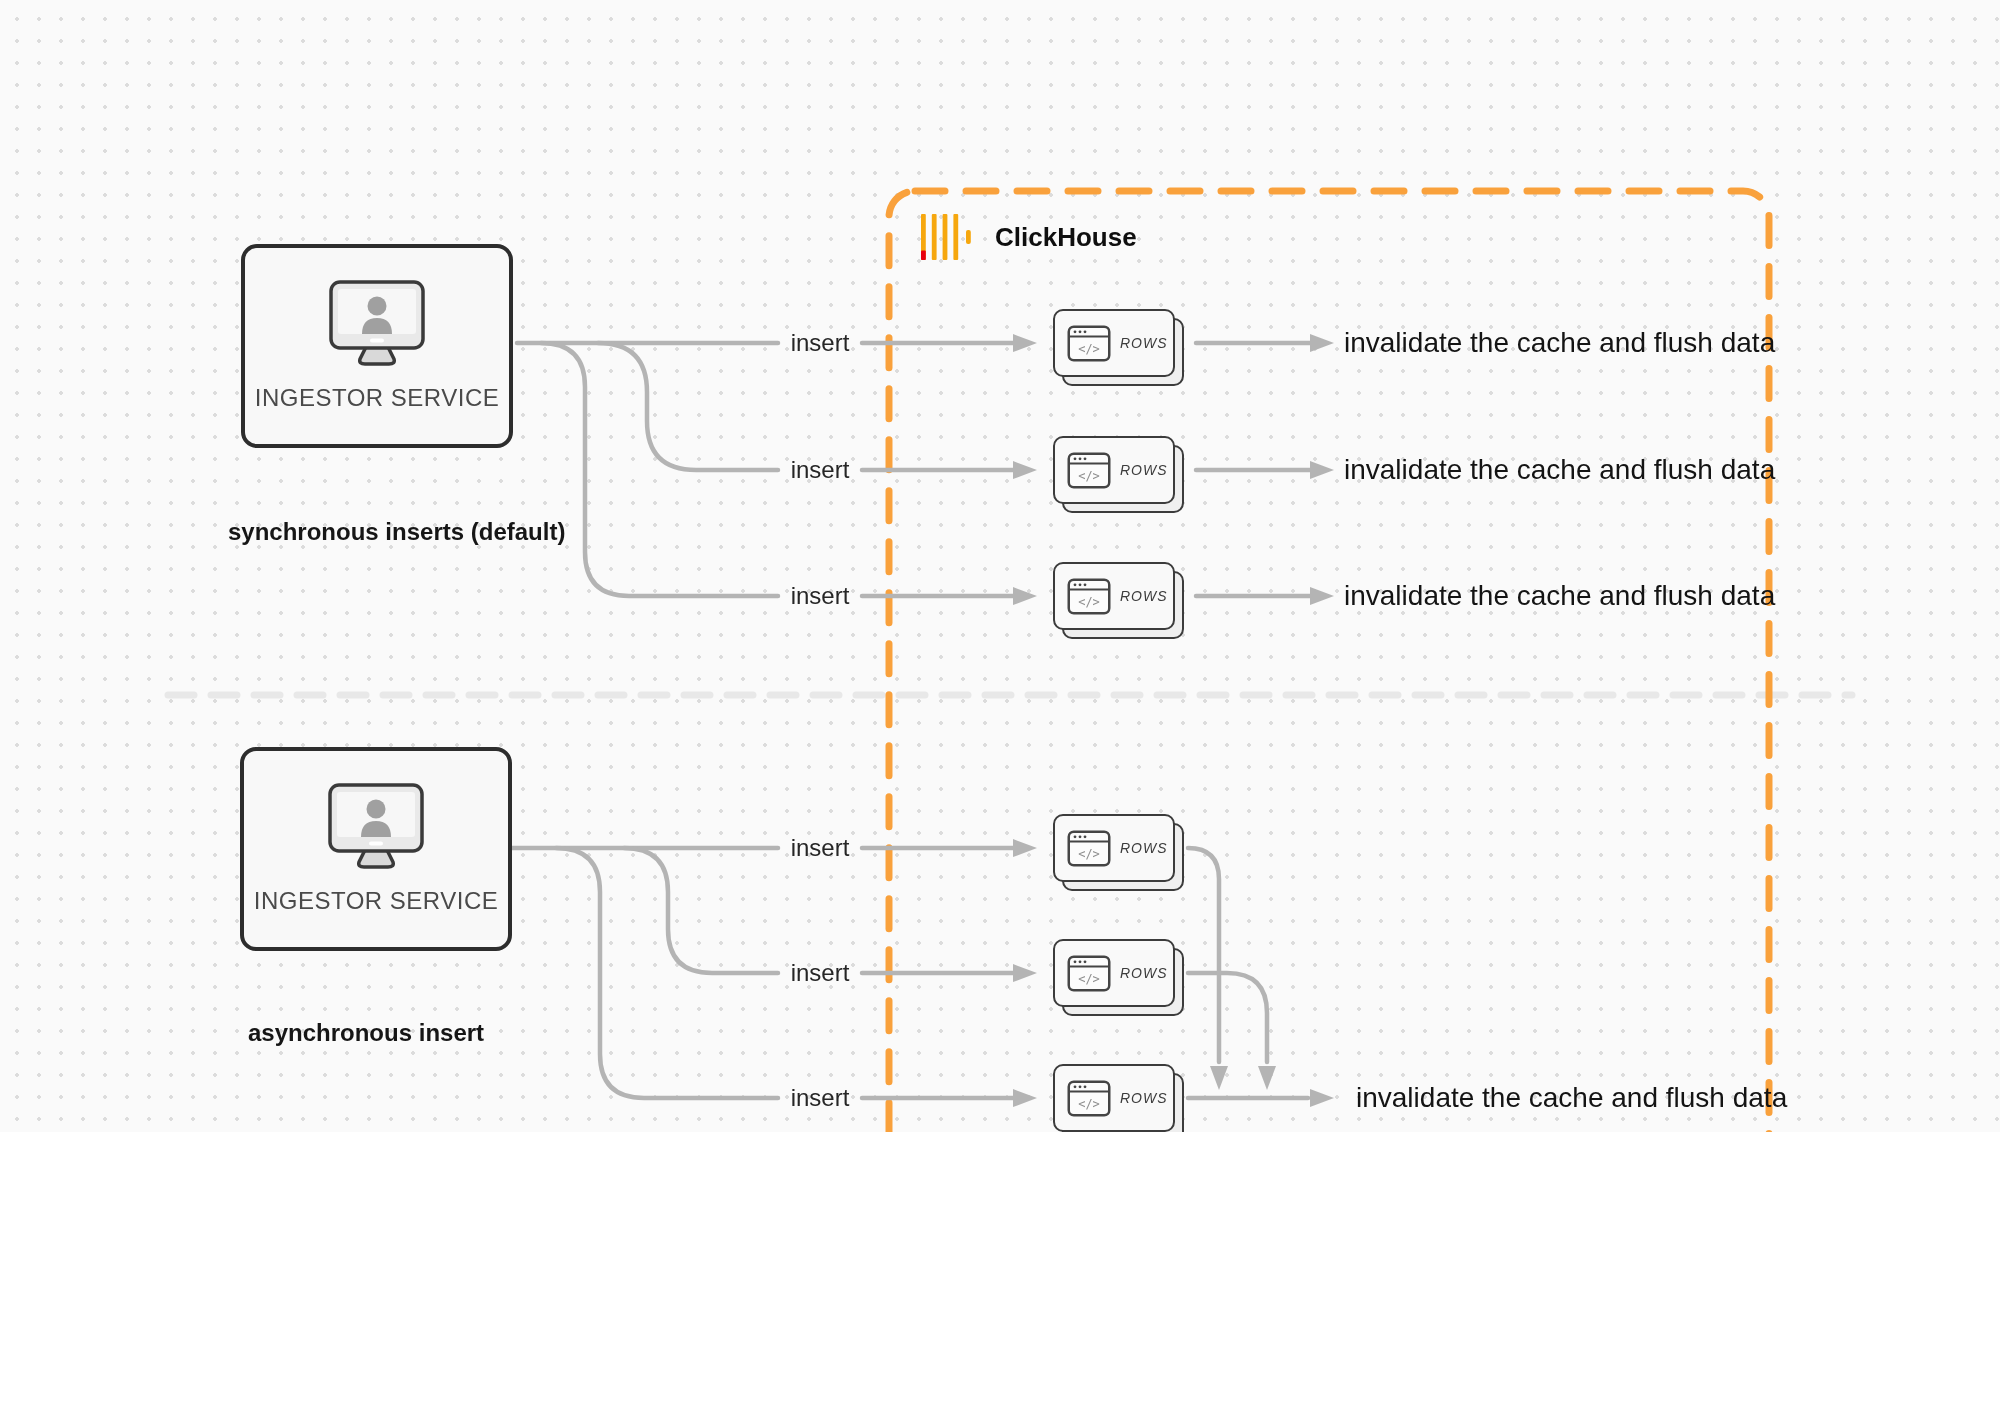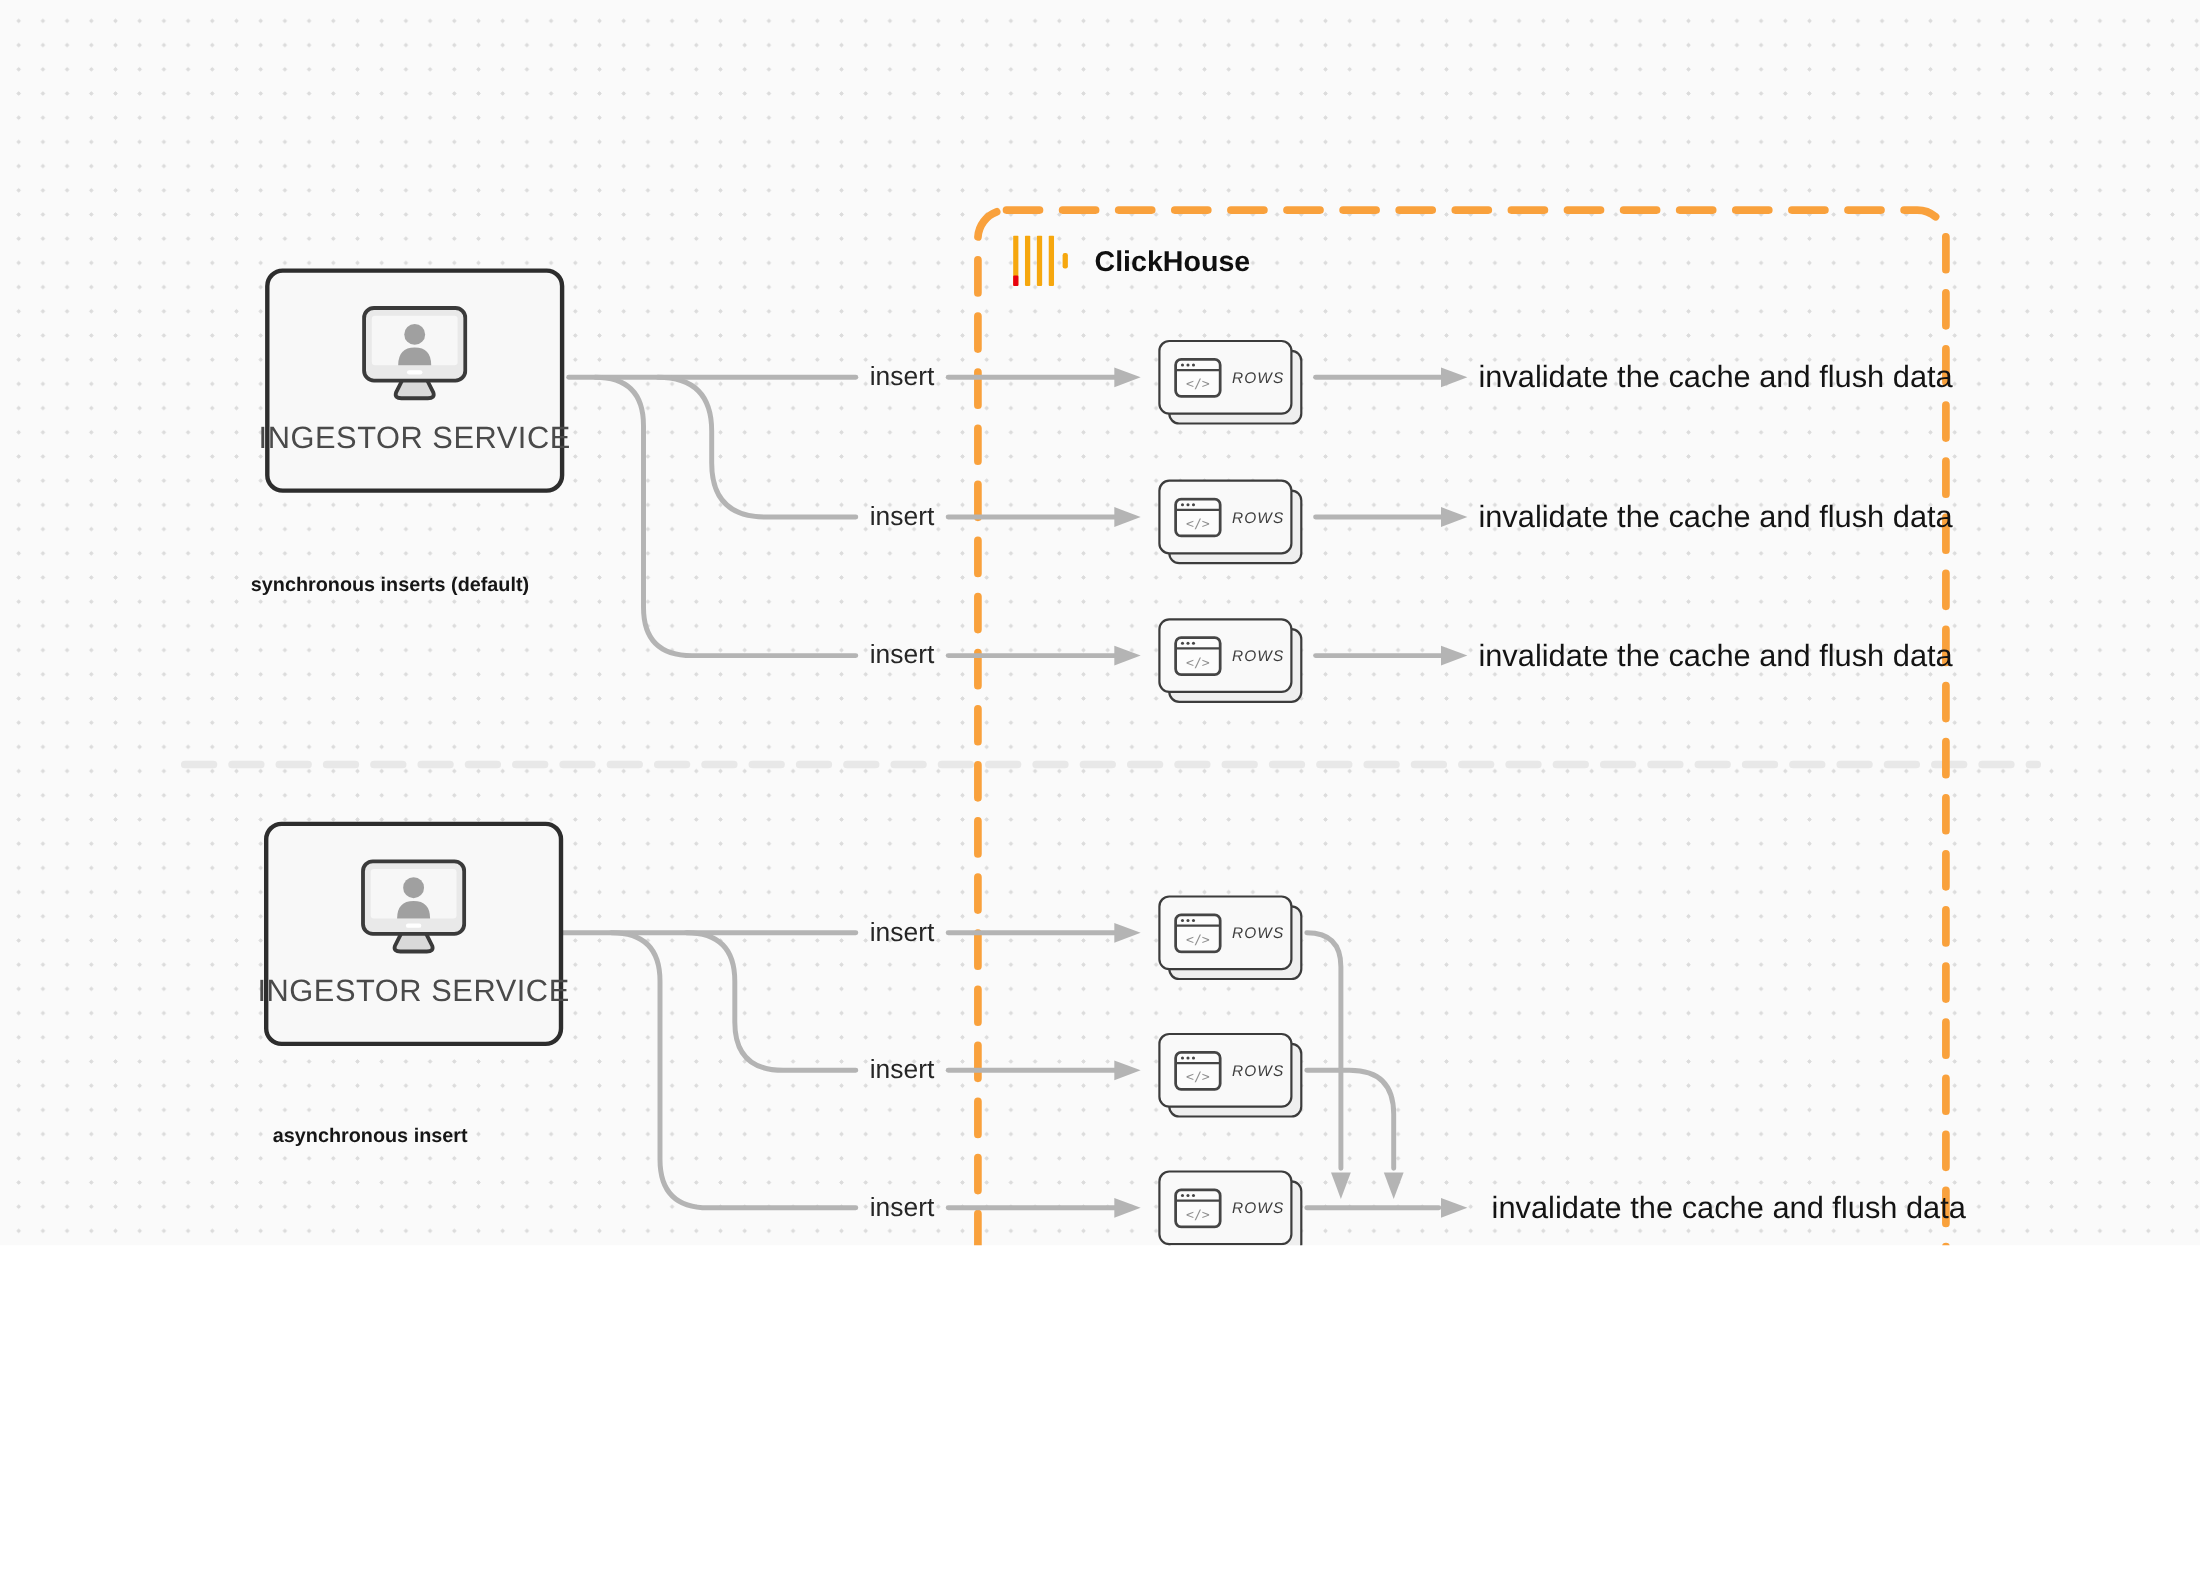--- a/index.html
+++ b/index.html
@@ -21,7 +21,7 @@
     box-sizing:border-box;
     display:flex;flex-direction:column;align-items:center;justify-content:center;gap:14px;
   }
-  .service-label{font-size:28px;color:#4a4a4a;letter-spacing:.5px;white-space:nowrap;}
+  .service-label{font-size:24px;color:#4a4a4a;letter-spacing:.5px;white-space:nowrap;}
 
   .caption{position:absolute;transform:translateY(-50%);font-size:18px;font-weight:bold;color:#161616;white-space:nowrap;}
 

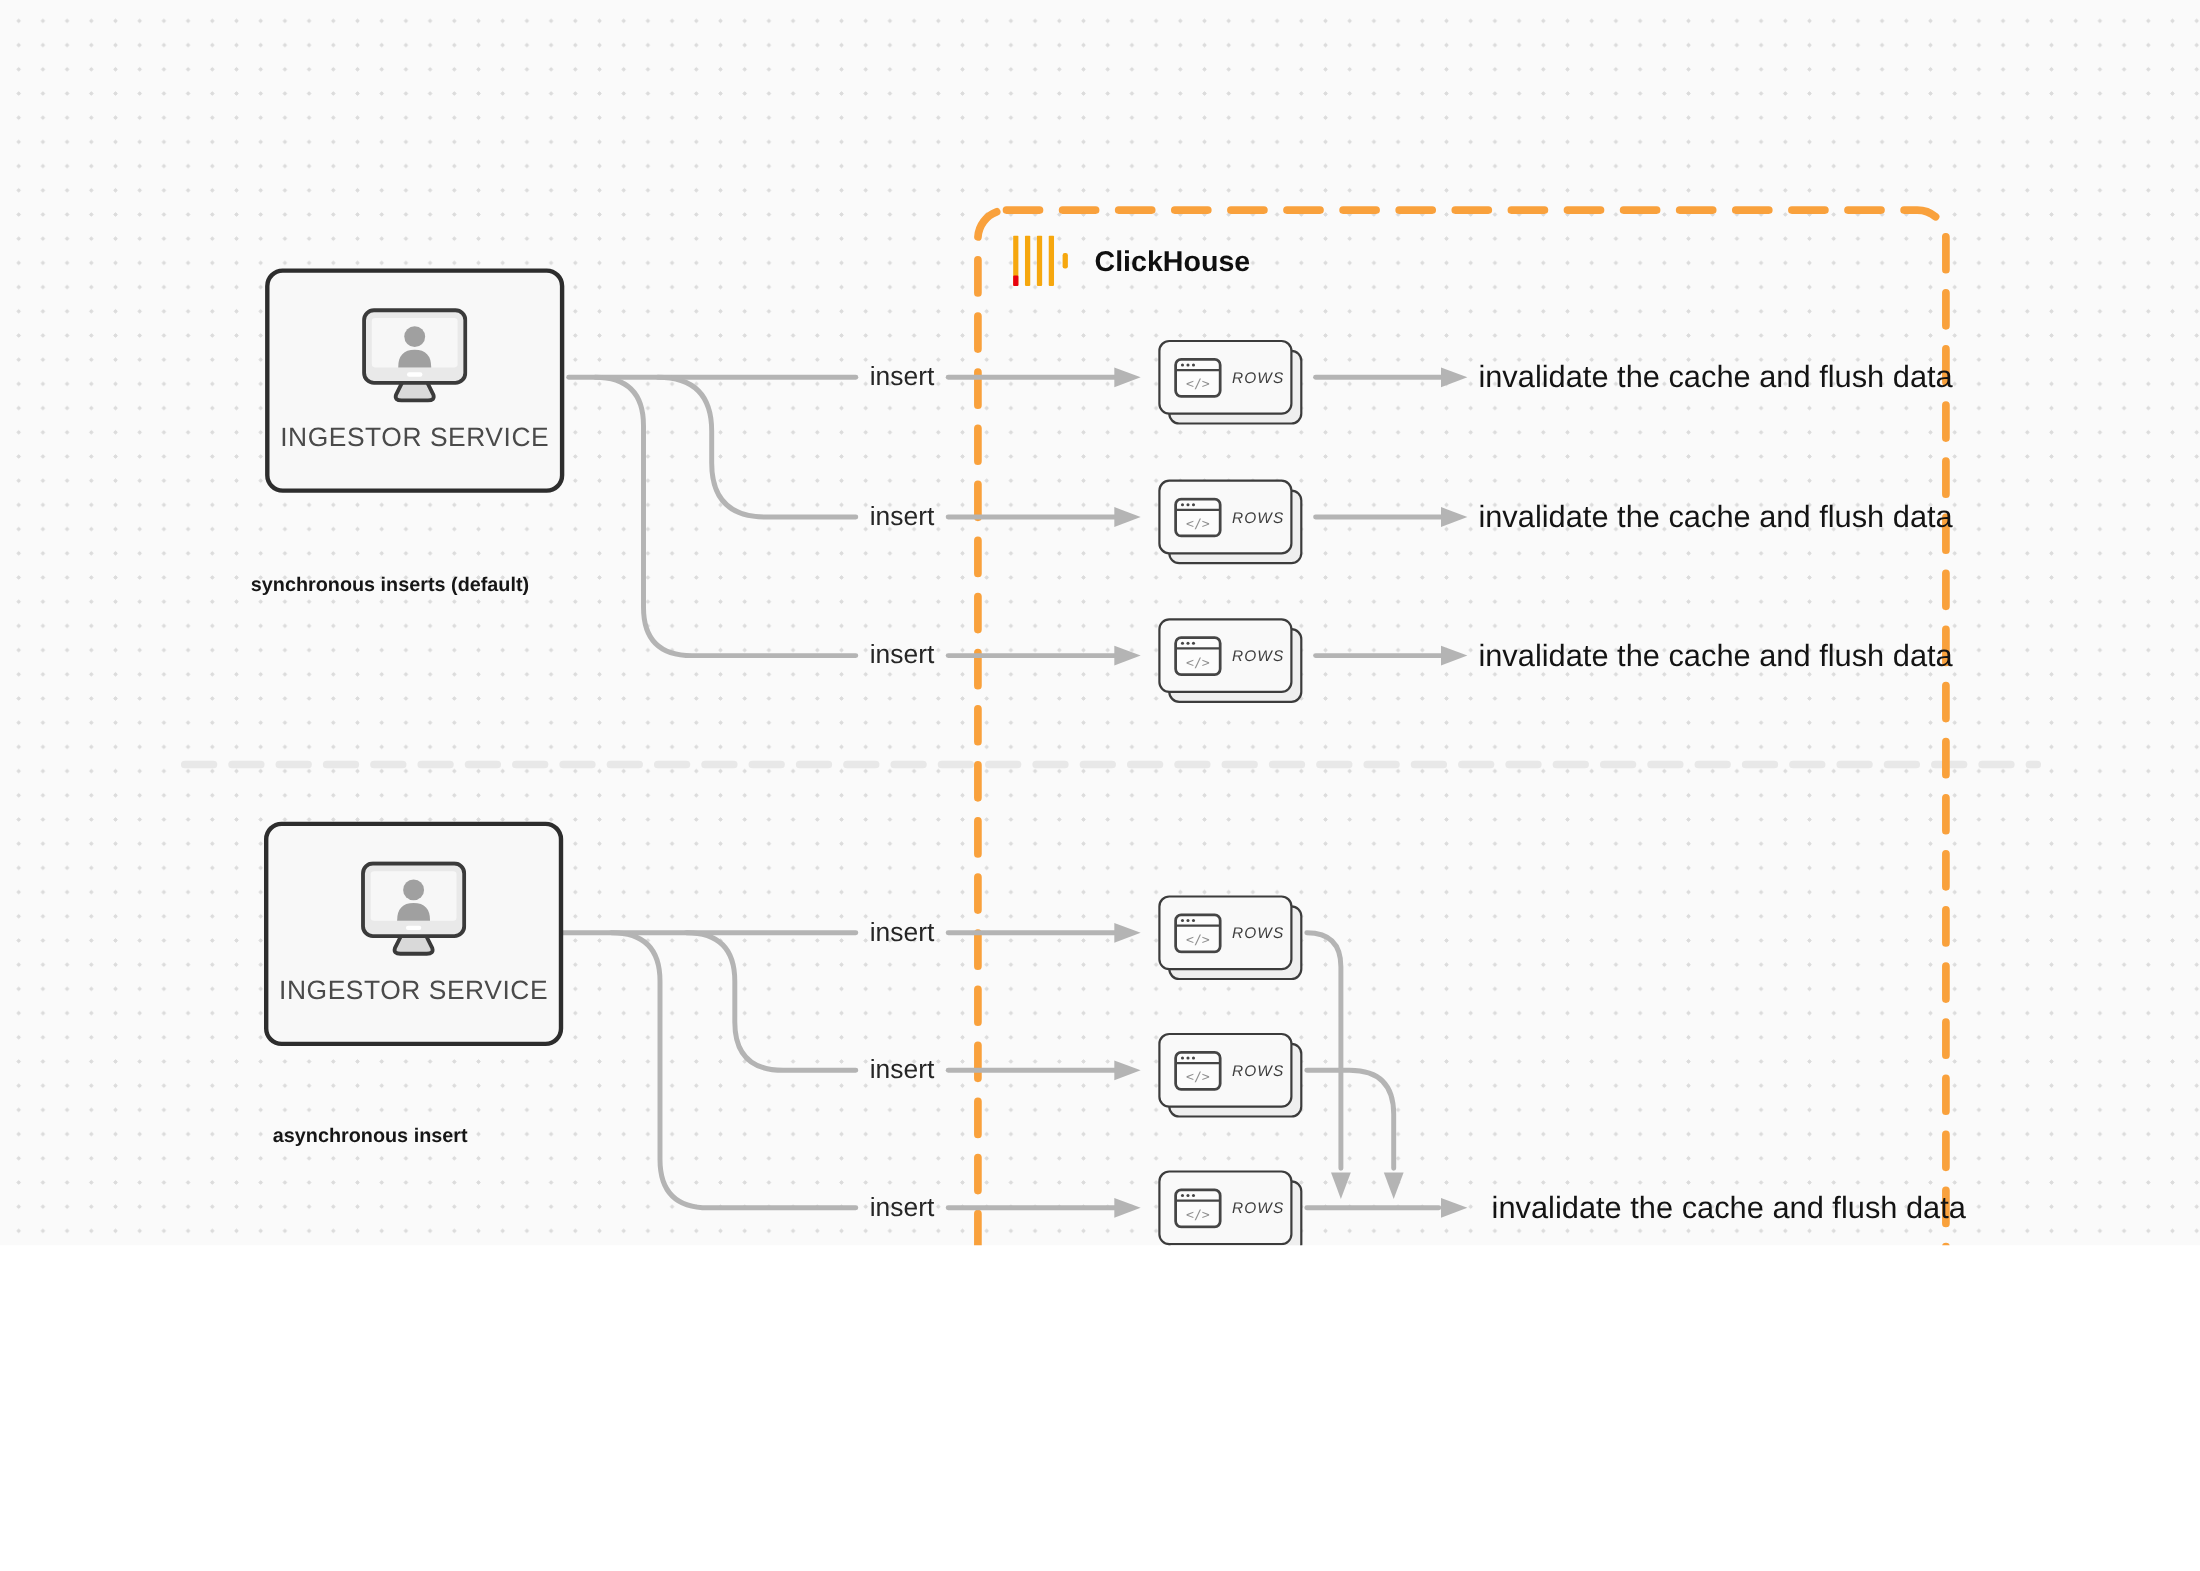--- a/index.html
+++ b/index.html
@@ -23,7 +23,7 @@
   }
   .service-label{font-size:24px;color:#4a4a4a;letter-spacing:.5px;white-space:nowrap;}
 
-  .caption{position:absolute;transform:translateY(-50%);font-size:18px;font-weight:bold;color:#161616;white-space:nowrap;}
+  .caption{position:absolute;transform:translateY(-50%);font-size:24px;font-weight:bold;color:#161616;white-space:nowrap;}
 
   .ch-logo{position:absolute;display:flex;align-items:center;gap:22px;}
   .ch-logo-text{font-size:26px;font-weight:600;color:#0f0f0f;white-space:nowrap;}

